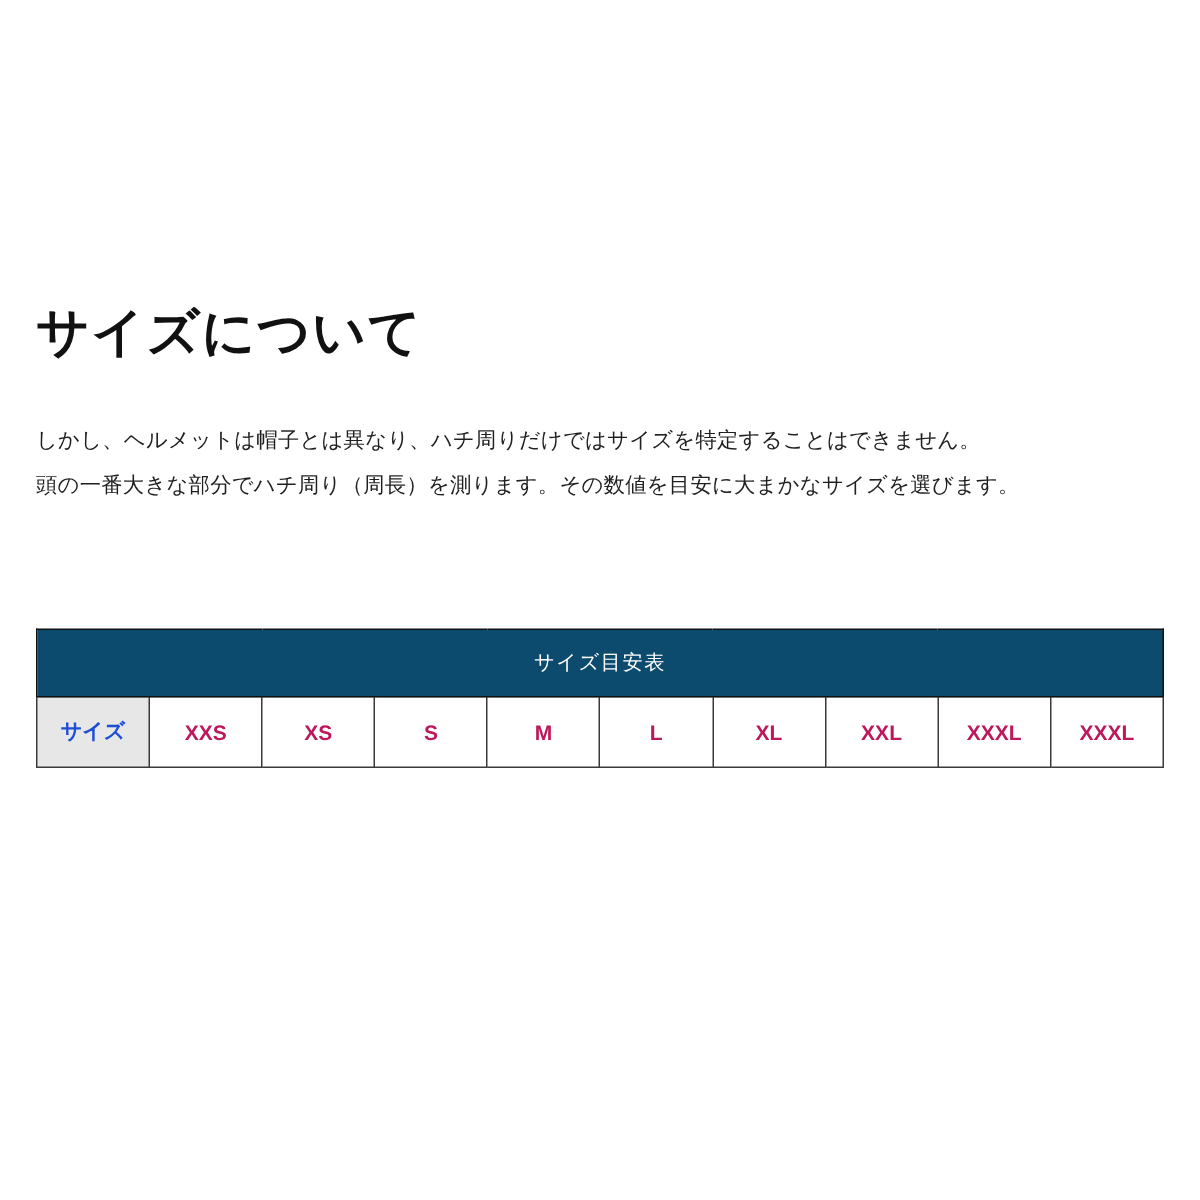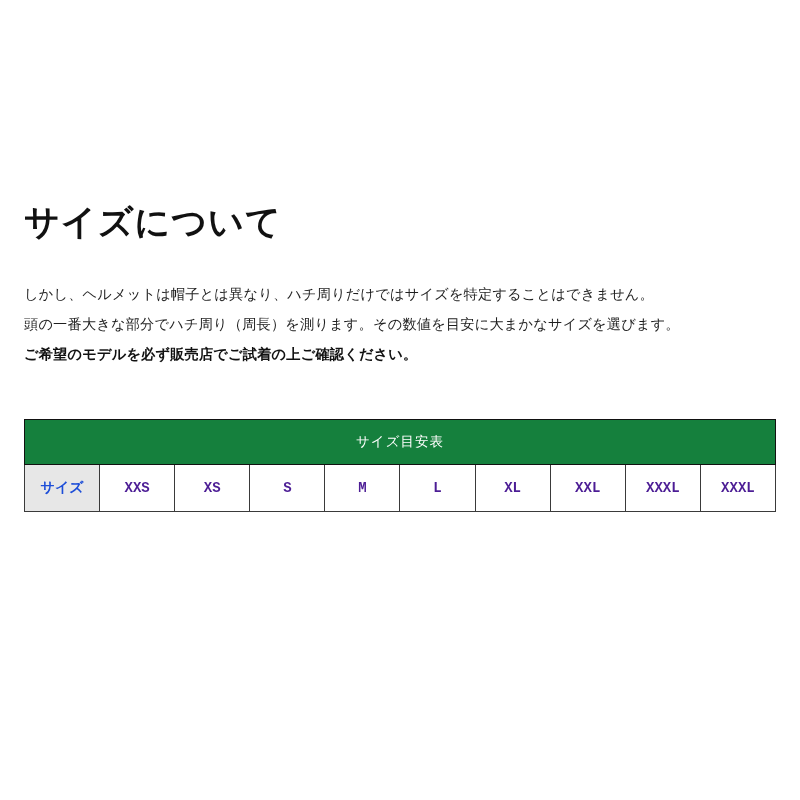--- a/index.html
+++ b/index.html
@@ -107,7 +107,6 @@
   <div class="paragraphs">
     <p>しかし、ヘルメットは帽子とは異なり、ハチ周りだけではサイズを特定することはできません。</p>
     <p>頭の一番大きな部分でハチ周り（周長）を測ります。その数値を目安に大まかなサイズを選びます。</p>
-    <p class="emphasis">ご希望のモデルを必ず販売店でご試着の上ご確認ください。</p>
   </div>
 
   <table class="size-table">

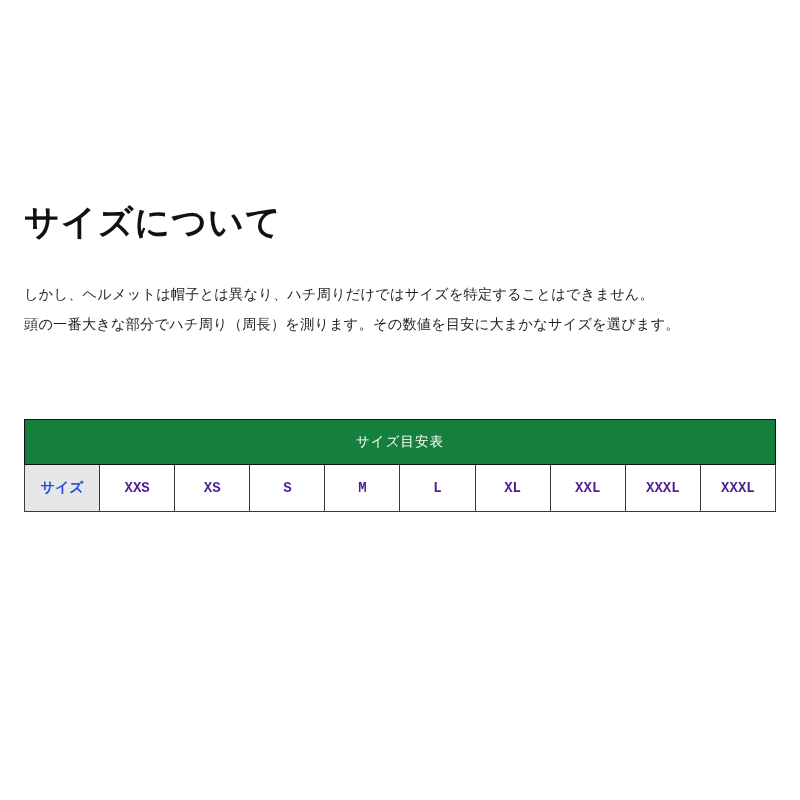--- a/index.html
+++ b/index.html
@@ -59,7 +59,7 @@
     table-layout: fixed;
   }
   .size-table .caption-row th {
-    background: #15803d;
+    background: #0c4a6e;
     color: #ffffff;
     font-size: 13.5px;
     font-weight: normal;

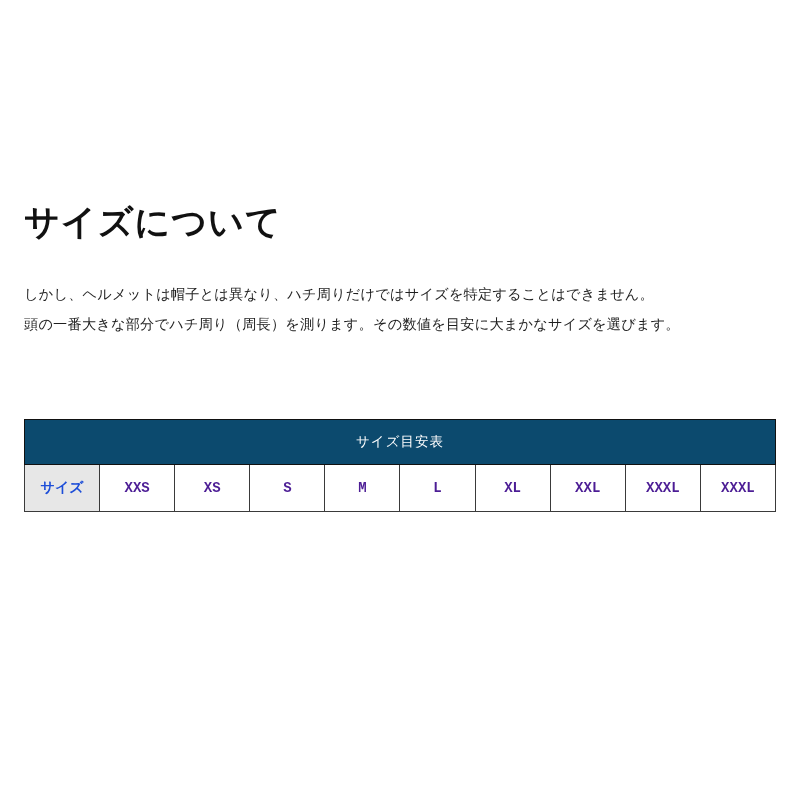--- a/index.html
+++ b/index.html
@@ -82,10 +82,9 @@
     border: 1px solid #3a3a3a;
     text-align: center;
     font-size: 14.5px;
-    color: #4c1d95;
+    color: #be185d;
     padding: 14px 2px;
     background: #ffffff;
-    font-family: Liberation Mono, monospace;
   }
   .size-table tr.header-row td {
     font-weight: bold;

